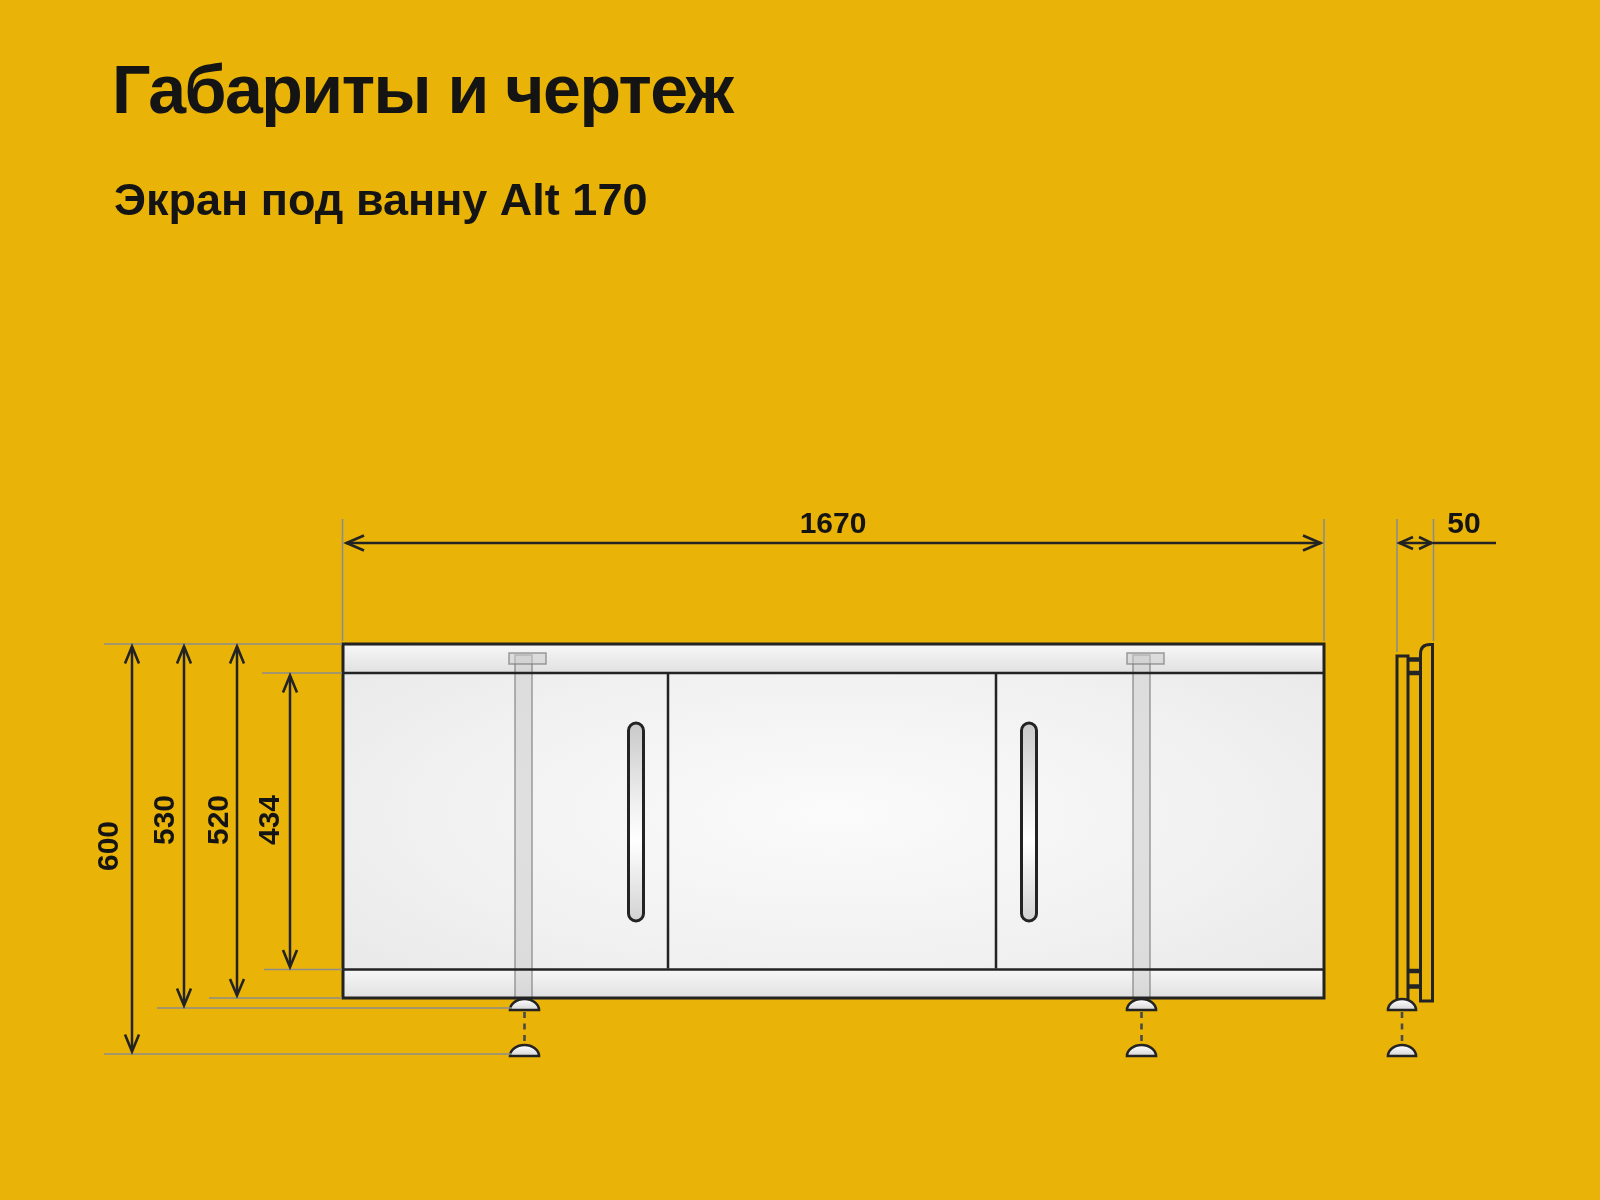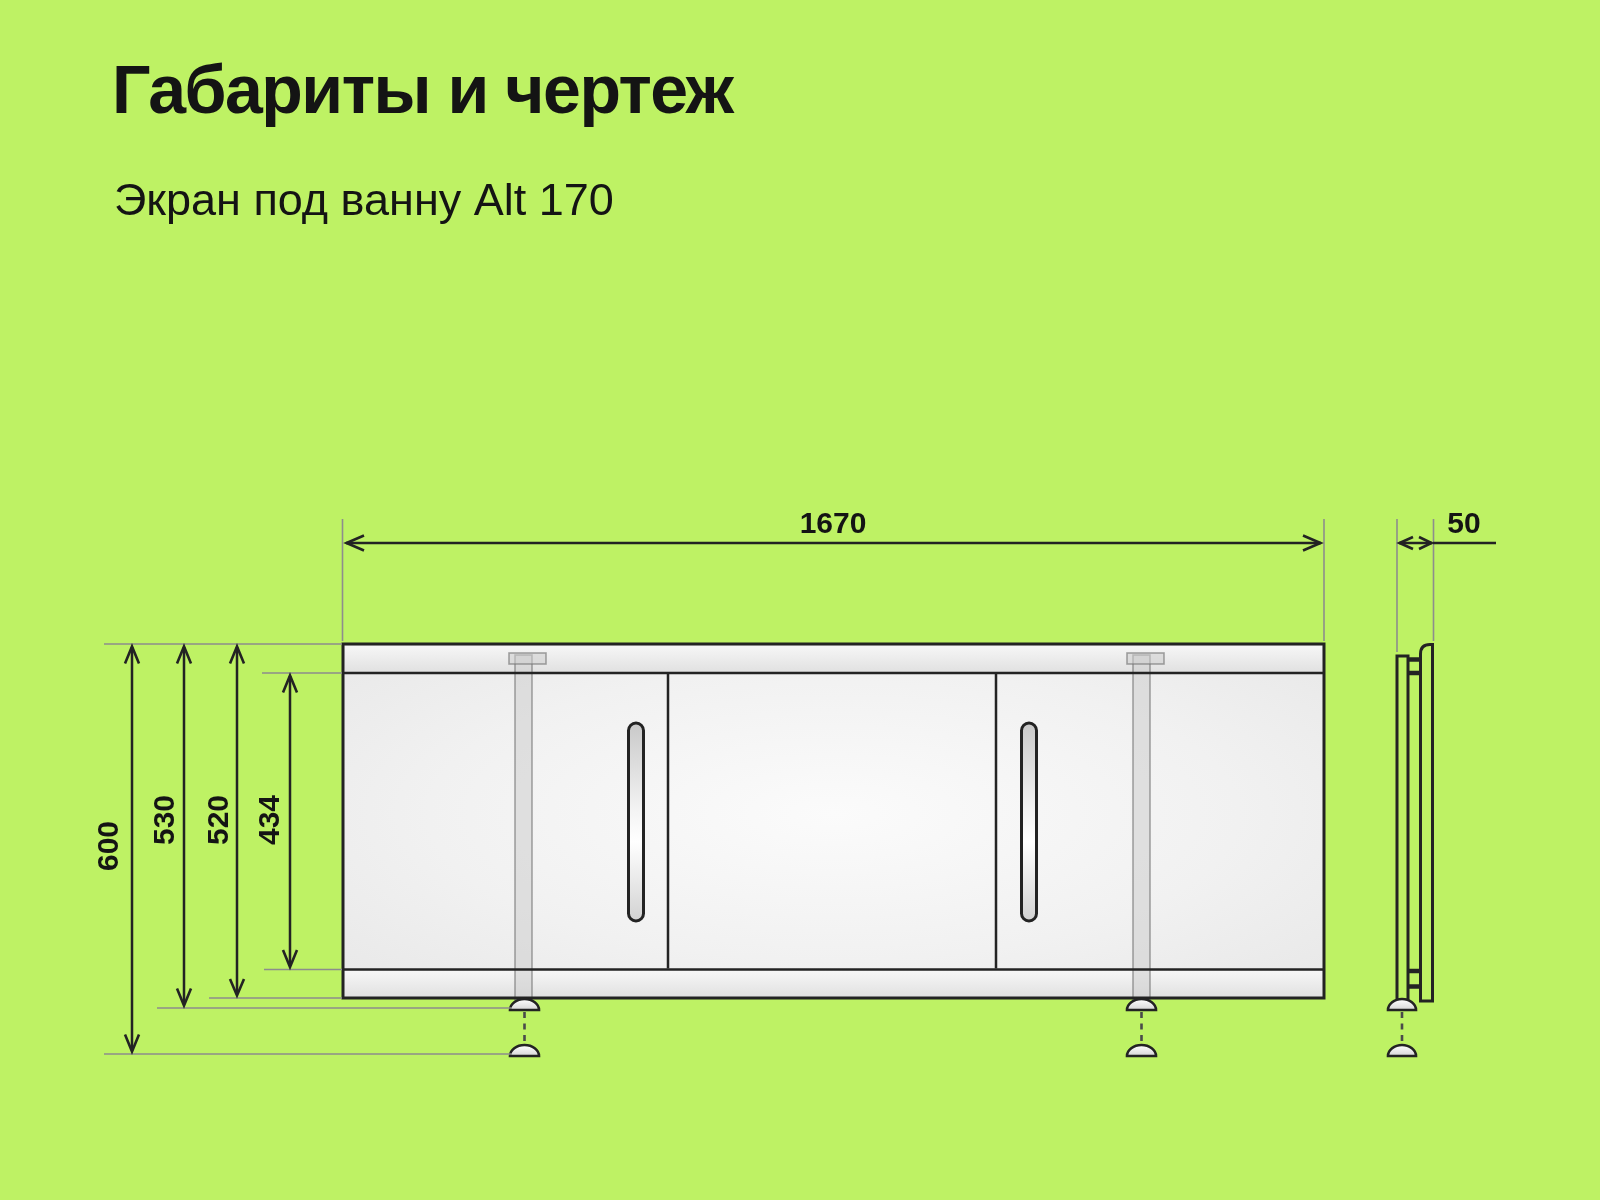--- a/index.html
+++ b/index.html
@@ -6,7 +6,7 @@
   .page{
     position:relative;
     width:1600px;height:1200px;
-    background:#bef264;
+    background:#eab308;
     overflow:hidden;
     font-family:"Liberation Sans","DejaVu Sans",sans-serif;
   }

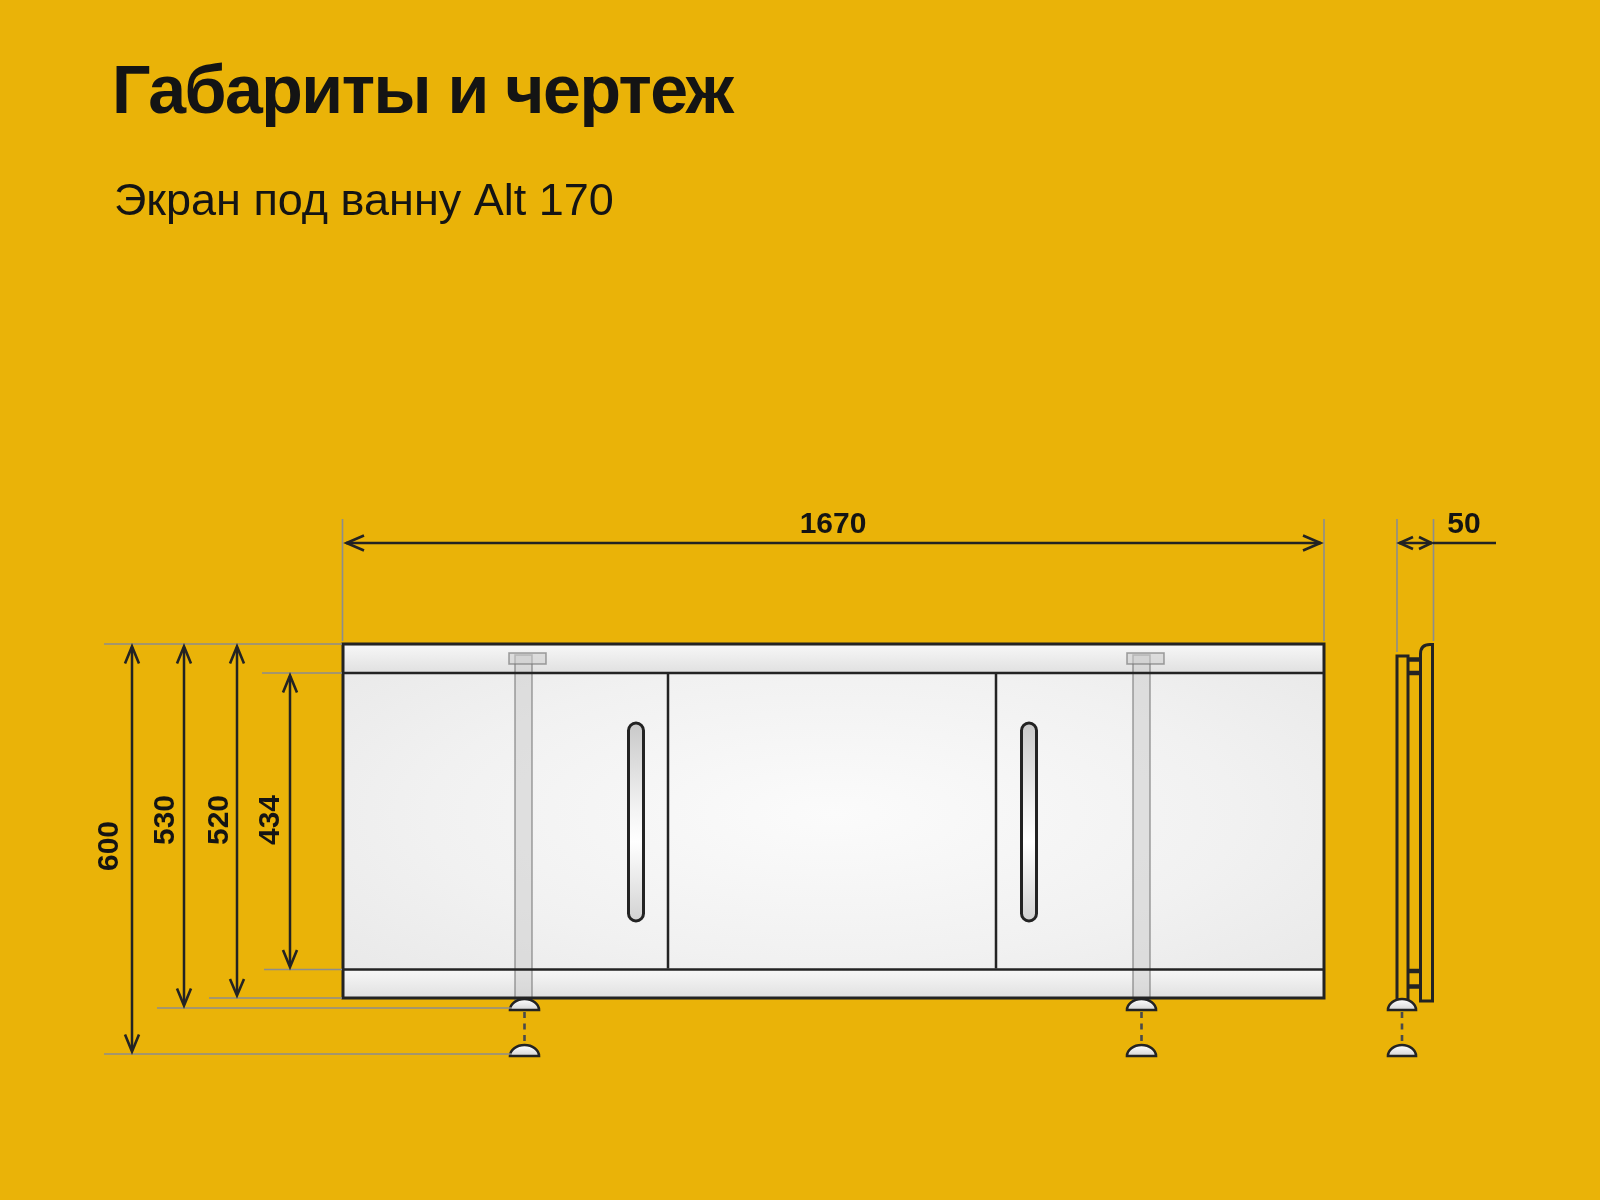--- a/index.html
+++ b/index.html
@@ -17,7 +17,7 @@
   }
   .subtitle{
     position:absolute;left:114px;top:174px;
-    font-size:45px;font-weight:400;line-height:1.15;
+    font-size:45px;font-weight:700;line-height:1.15;
     color:#141414;
     text-align:right;
   }

